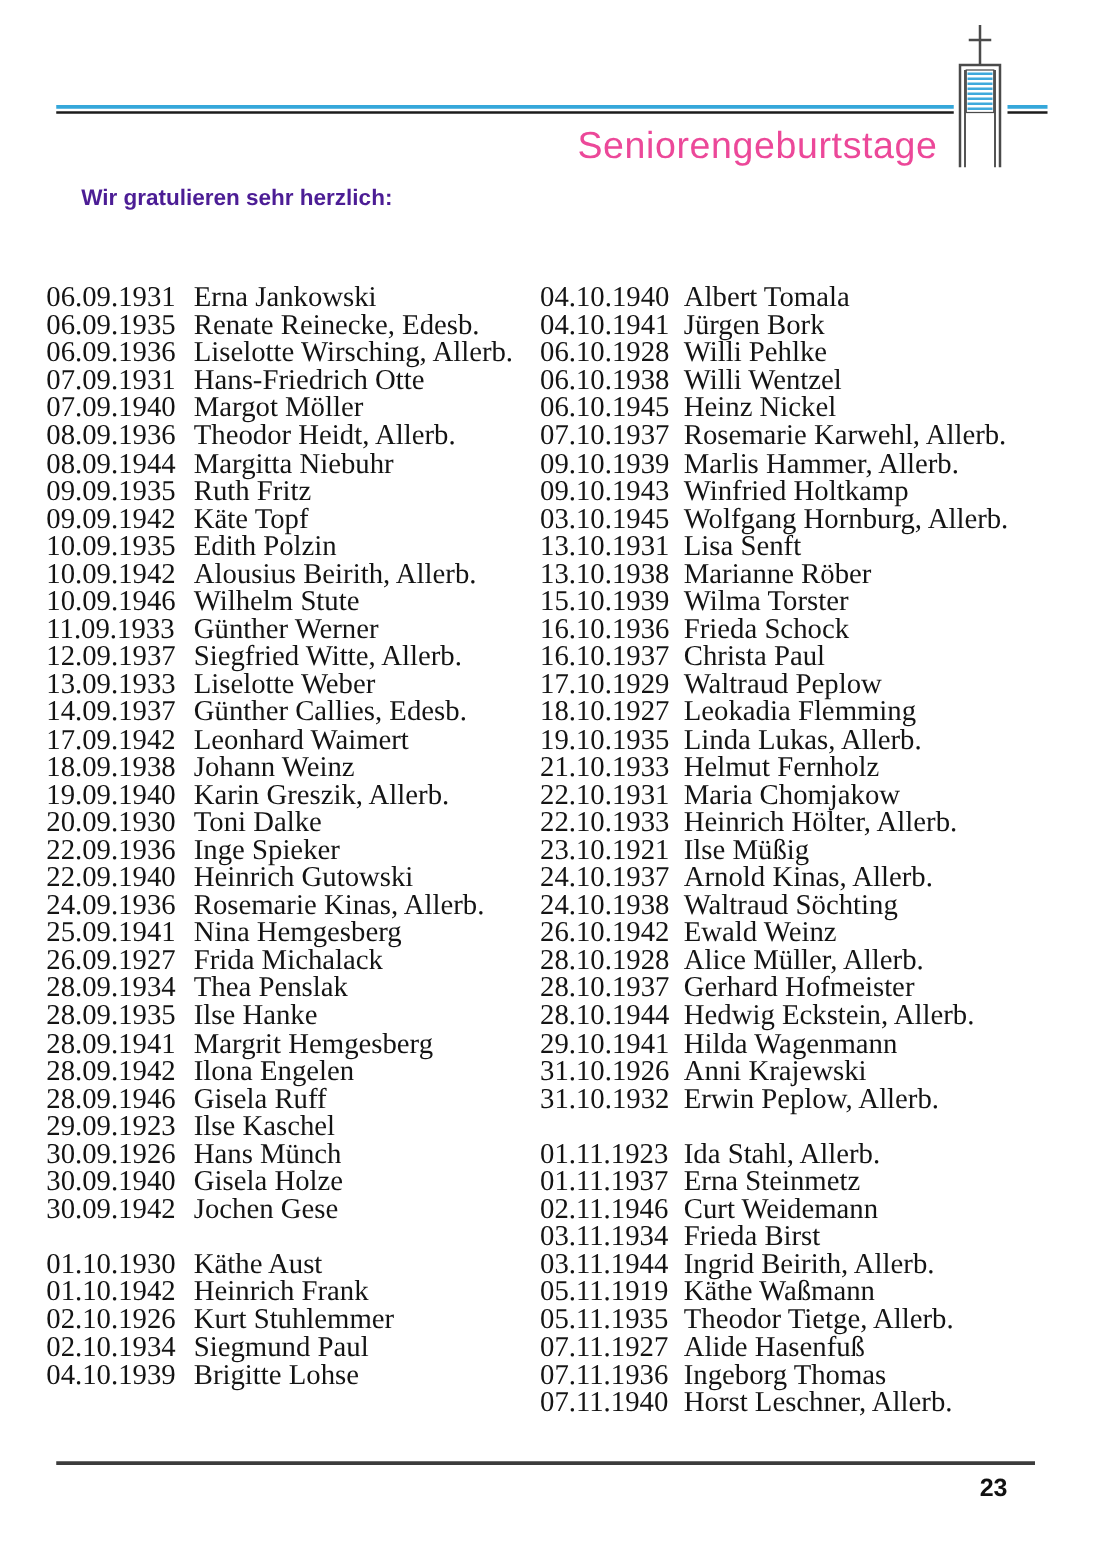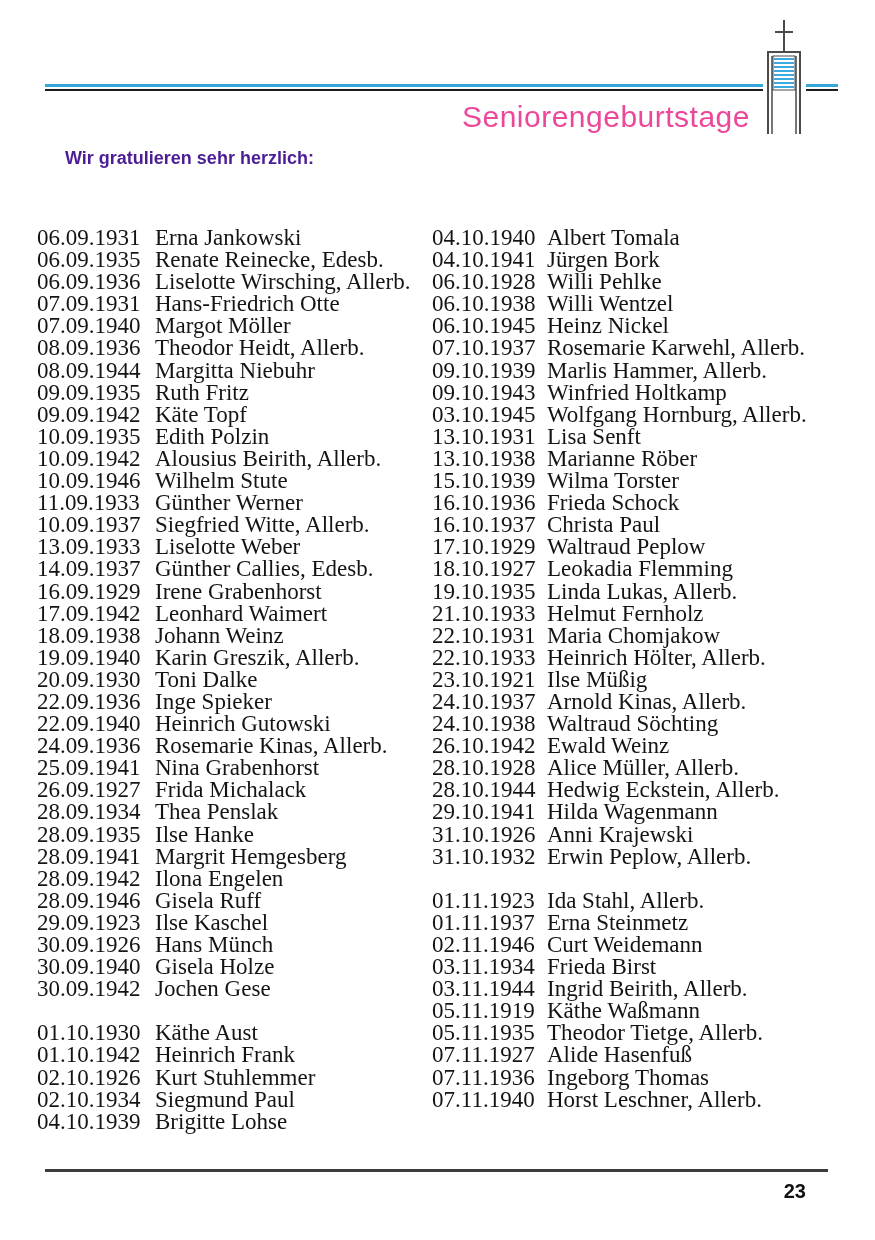--- a/index.html
+++ b/index.html
@@ -106,7 +106,7 @@
       <div class="row"><span class="date">10.09.1942</span><span class="name">Alousius Beirith, Allerb.</span></div>
       <div class="row"><span class="date">10.09.1946</span><span class="name">Wilhelm Stute</span></div>
       <div class="row"><span class="date">11.09.1933</span><span class="name">Günther Werner</span></div>
-      <div class="row"><span class="date">10.09.1937</span><span class="name">Siegfried Witte, Allerb.</span></div>
+      <div class="row"><span class="date">12.09.1937</span><span class="name">Siegfried Witte, Allerb.</span></div>
       <div class="row"><span class="date">13.09.1933</span><span class="name">Liselotte Weber</span></div>
       <div class="row"><span class="date">14.09.1937</span><span class="name">Günther Callies, Edesb.</span></div>
       <div class="row"><span class="date">16.09.1929</span><span class="name">Irene Grabenhorst</span></div>

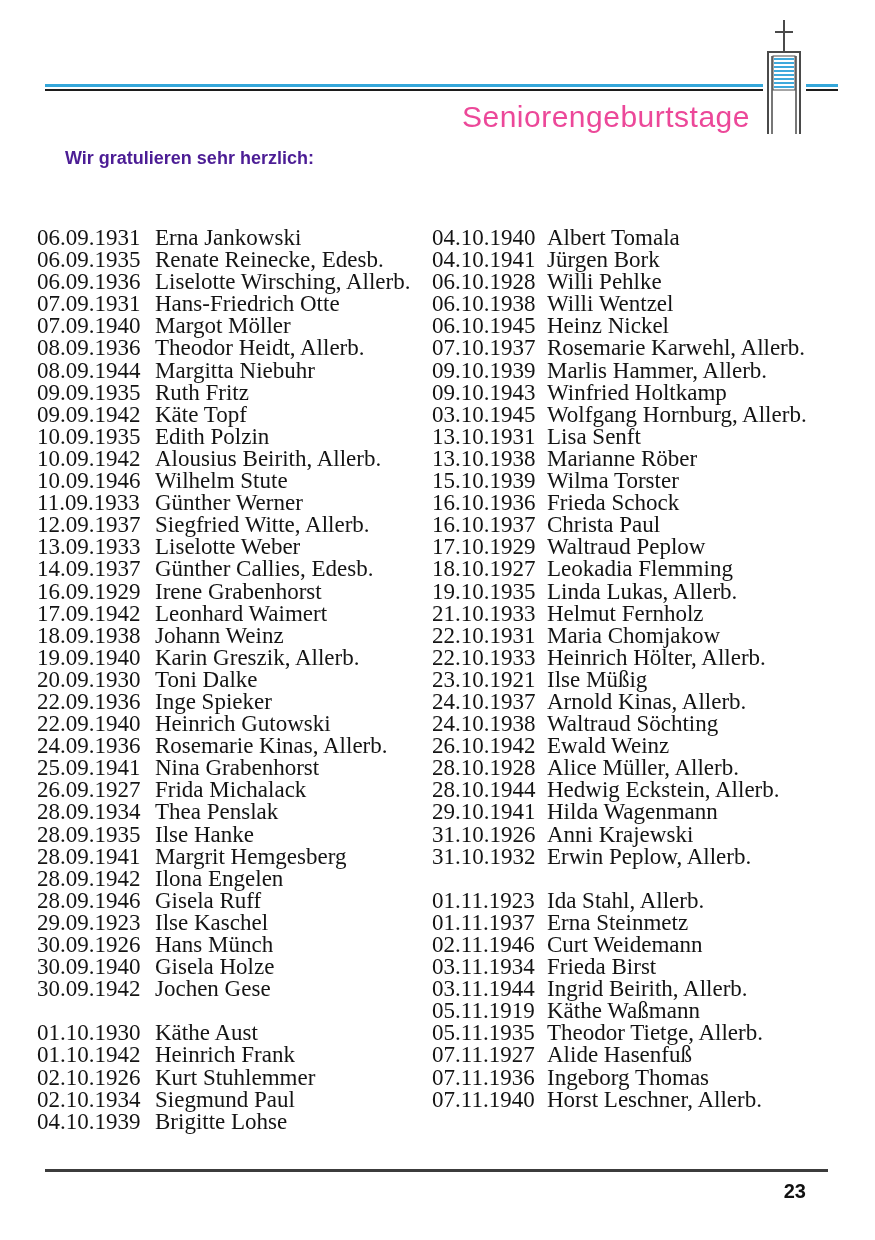--- a/index.html
+++ b/index.html
@@ -109,7 +109,6 @@
       <div class="row"><span class="date">12.09.1937</span><span class="name">Siegfried Witte, Allerb.</span></div>
       <div class="row"><span class="date">13.09.1933</span><span class="name">Liselotte Weber</span></div>
       <div class="row"><span class="date">14.09.1937</span><span class="name">Günther Callies, Edesb.</span></div>
-      <div class="row"><span class="date">16.09.1929</span><span class="name">Irene Grabenhorst</span></div>
       <div class="row"><span class="date">17.09.1942</span><span class="name">Leonhard Waimert</span></div>
       <div class="row"><span class="date">18.09.1938</span><span class="name">Johann Weinz</span></div>
       <div class="row"><span class="date">19.09.1940</span><span class="name">Karin Greszik, Allerb.</span></div>

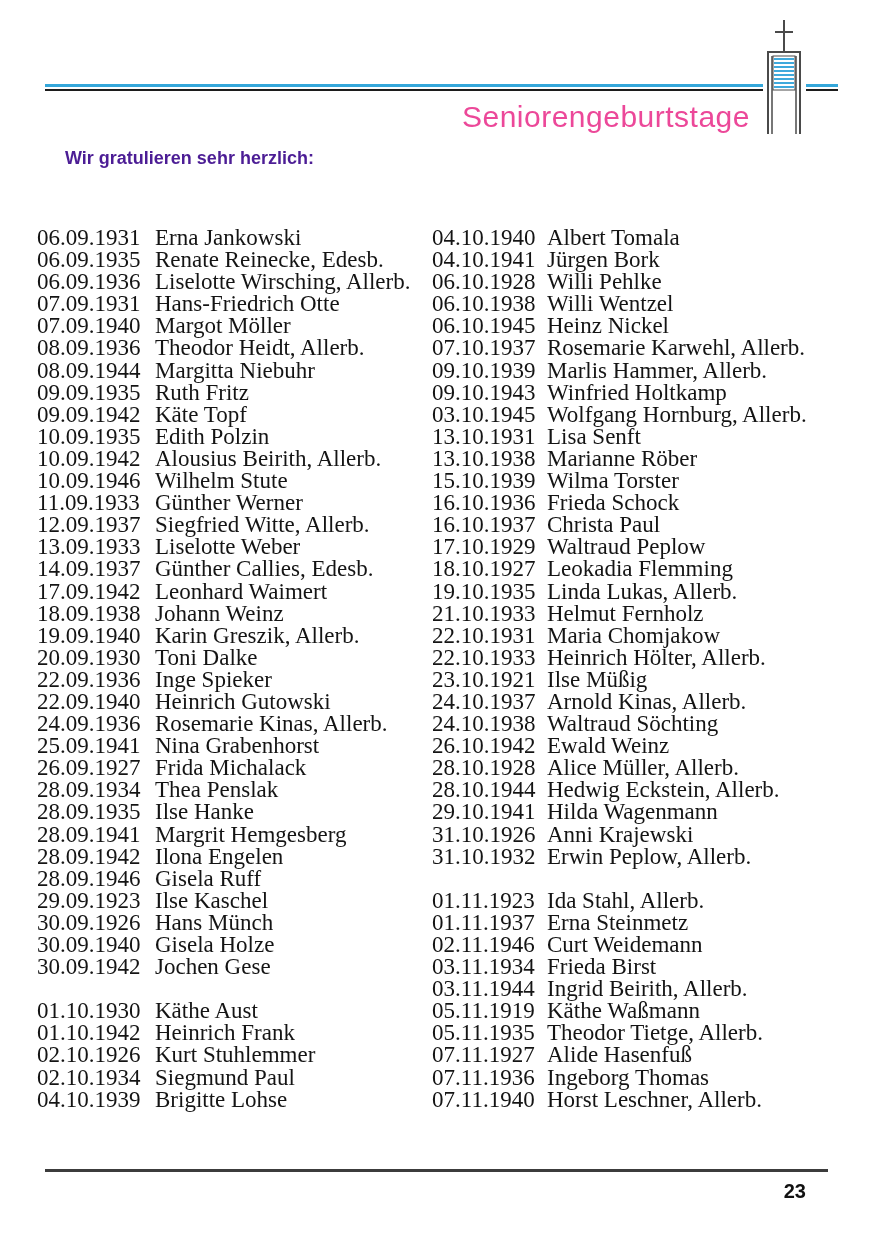--- a/index.html
+++ b/index.html
@@ -116,7 +116,7 @@
       <div class="row"><span class="date">22.09.1936</span><span class="name">Inge Spieker</span></div>
       <div class="row"><span class="date">22.09.1940</span><span class="name">Heinrich Gutowski</span></div>
       <div class="row"><span class="date">24.09.1936</span><span class="name">Rosemarie Kinas, Allerb.</span></div>
-      <div class="row"><span class="date">25.09.1941</span><span class="name">Nina Grabenhorst</span></div>
+      <div class="row"><span class="date">25.09.1941</span><span class="name">Nina Hemgesberg</span></div>
       <div class="row"><span class="date">26.09.1927</span><span class="name">Frida Michalack</span></div>
       <div class="row"><span class="date">28.09.1934</span><span class="name">Thea Penslak</span></div>
       <div class="row"><span class="date">28.09.1935</span><span class="name">Ilse Hanke</span></div>

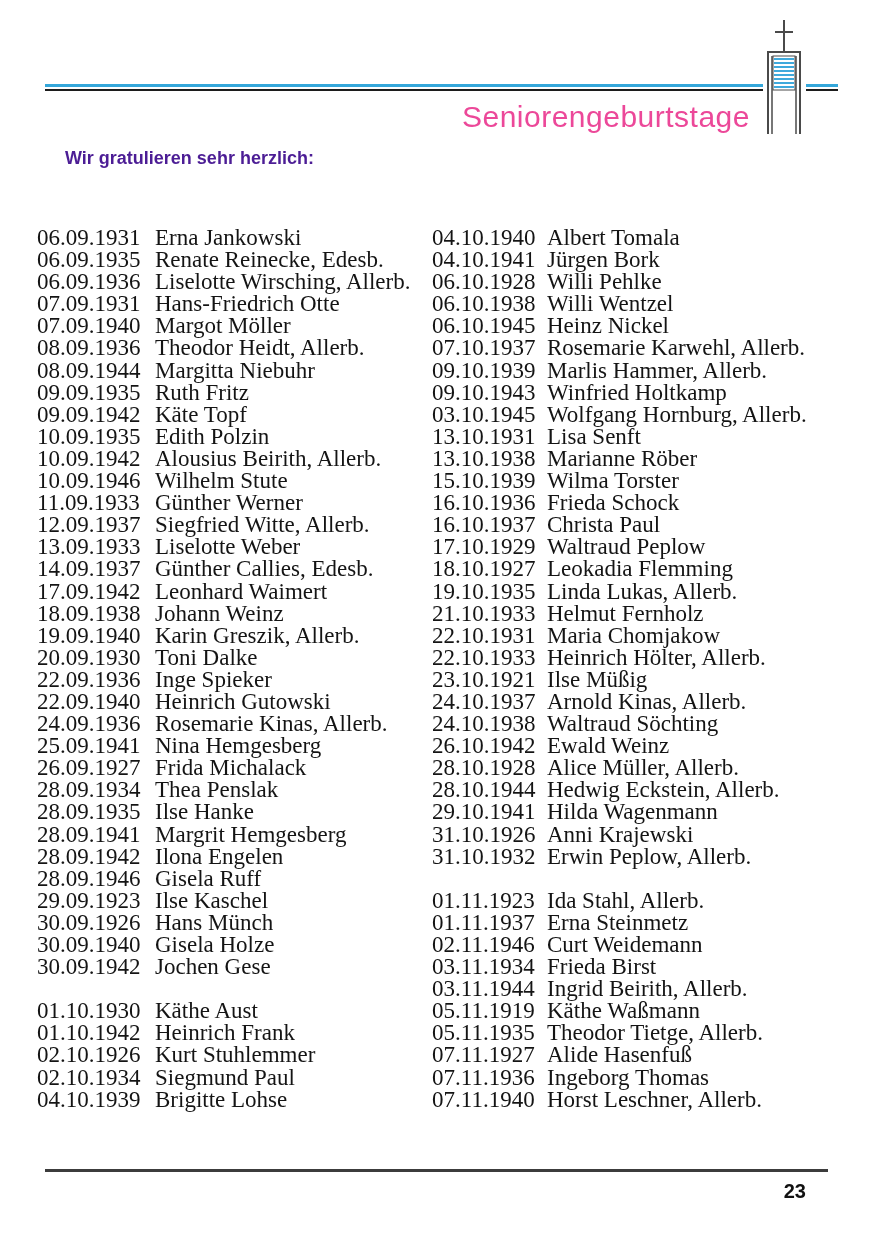--- a/index.html
+++ b/index.html
@@ -160,6 +160,7 @@
       <div class="row"><span class="date">24.10.1938</span><span class="name">Waltraud Söchting</span></div>
       <div class="row"><span class="date">26.10.1942</span><span class="name">Ewald Weinz</span></div>
       <div class="row"><span class="date">28.10.1928</span><span class="name">Alice Müller, Allerb.</span></div>
+      <div class="row"><span class="date">28.10.1937</span><span class="name">Gerhard Hofmeister</span></div>
       <div class="row"><span class="date">28.10.1944</span><span class="name">Hedwig Eckstein, Allerb.</span></div>
       <div class="row"><span class="date">29.10.1941</span><span class="name">Hilda Wagenmann</span></div>
       <div class="row"><span class="date">31.10.1926</span><span class="name">Anni Krajewski</span></div>

